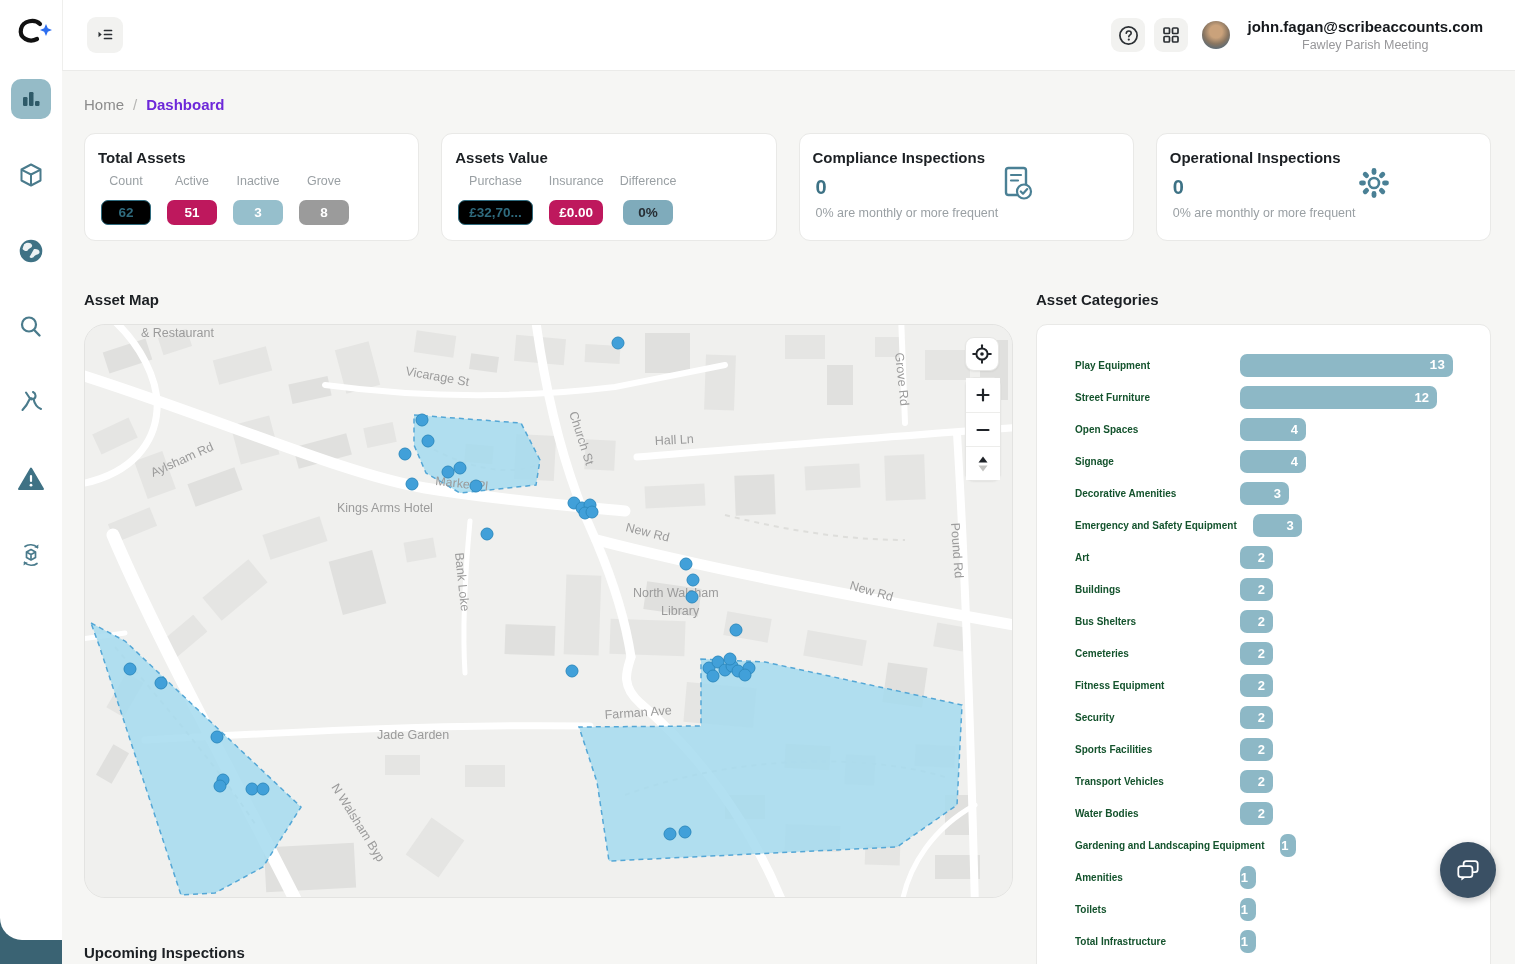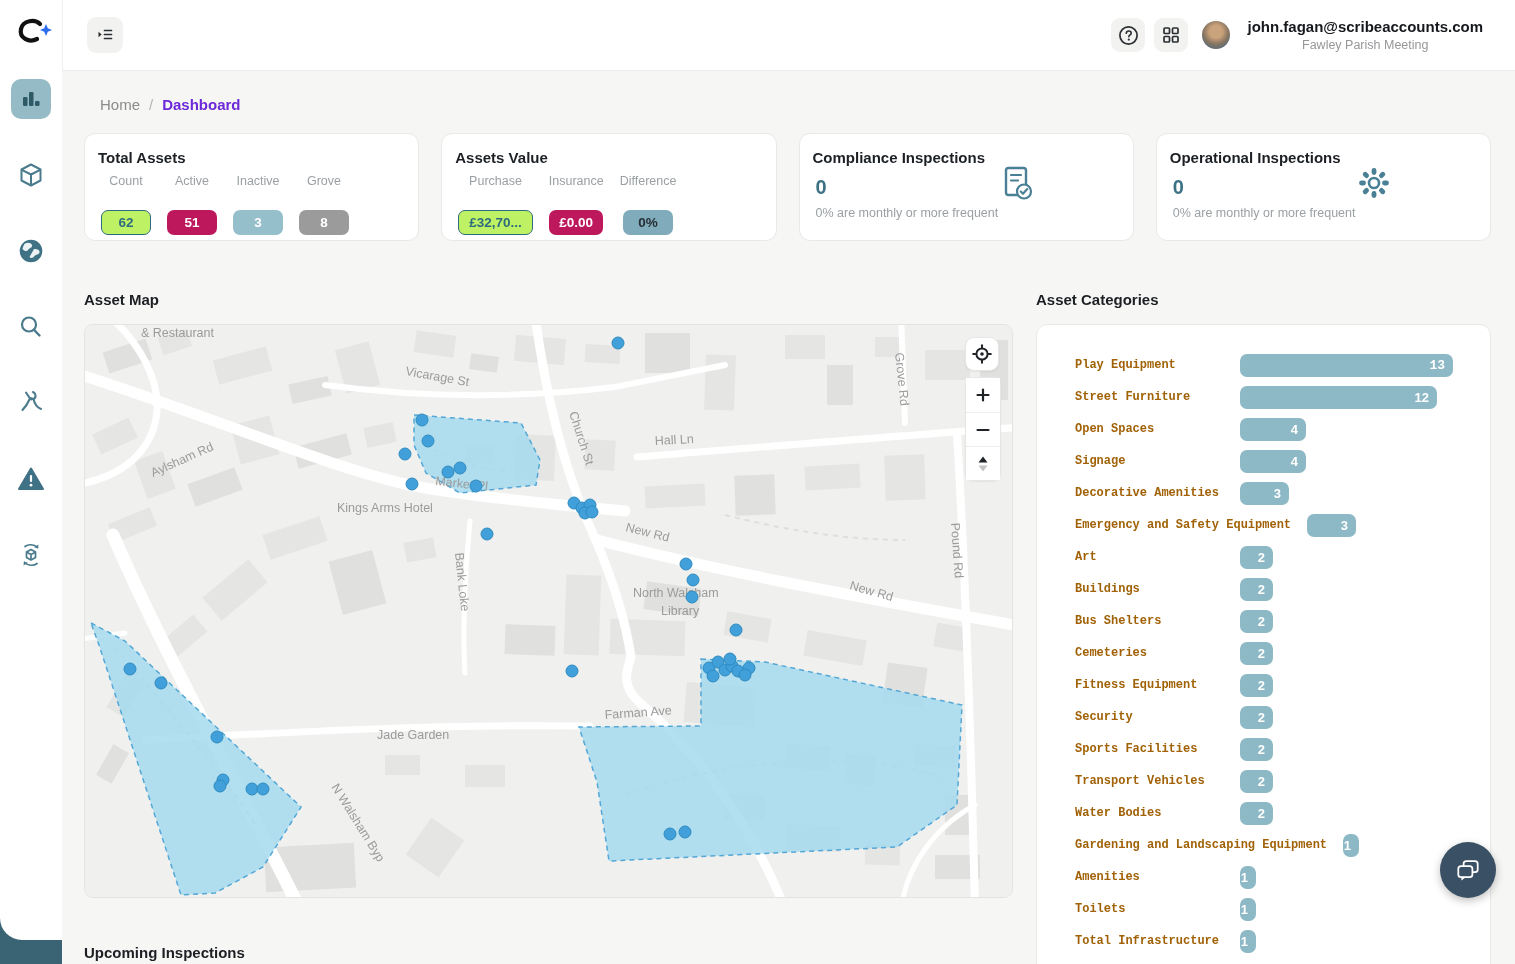--- a/index.html
+++ b/index.html
@@ -32,7 +32,7 @@
 
   .content { flex:1; padding:0 24px 0 22px; overflow:hidden; }
   .breadcrumb { margin:25px 0 20px; font-size:15px; display:flex; gap:9px; align-items:center;}
-  .bc-home { color:#8b8b8b; cursor:pointer;margin-left:16px; }
+  .bc-home { color:#8b8b8b; cursor:pointer; }
   .bc-sep { color:#b5b5b3; }
   .bc-current { color:#6d28d9; font-weight:700; }
 

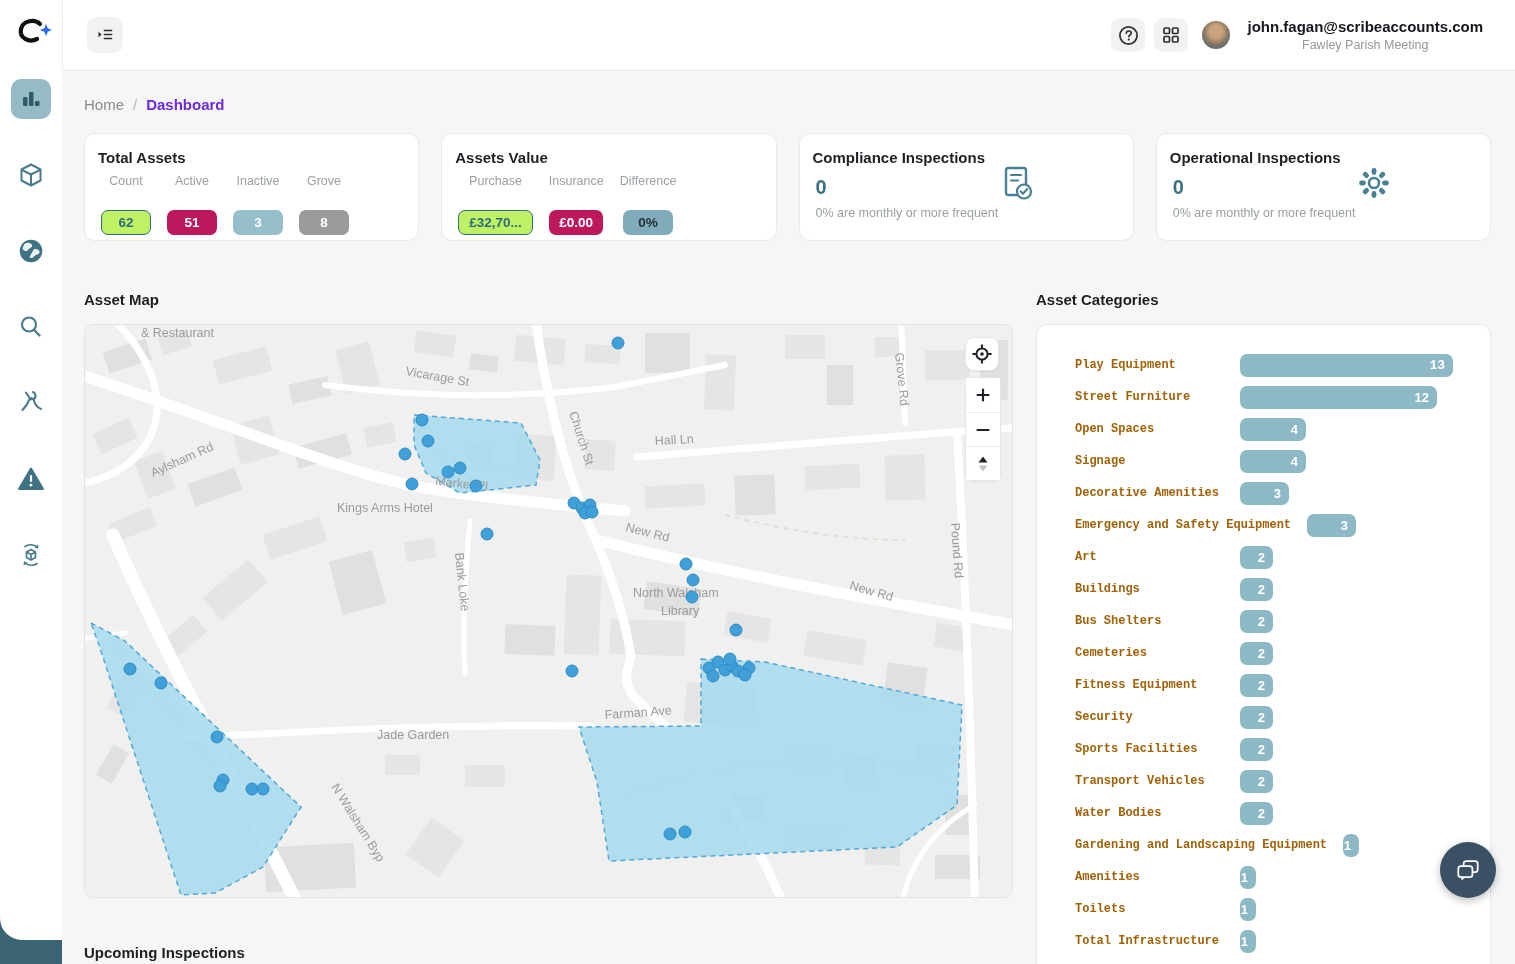--- a/index.html
+++ b/index.html
@@ -41,7 +41,7 @@
   .card { background:#fff; border:1px solid #e9e9e7; border-radius:11px; height:108px; padding:15px 13px; position:relative; }
   .card-title { font-size:15px; font-weight:700; color:#1c2024; }
   .stats { display:flex; gap:16px; margin-top:8px; padding-left:3px; }
-  .stat { display:flex; flex-direction:column; align-items:center; gap:22px; }
+  .stat { display:flex; flex-direction:column; align-items:center; gap:12px; }
   .stat-label { font-size:12.5px; color:#9aa0a4; }
   .pill { min-width:50px; height:25px; border-radius:7px; display:flex; align-items:center; justify-content:center;
           font-weight:700; font-size:13.5px; padding:0 10px; }

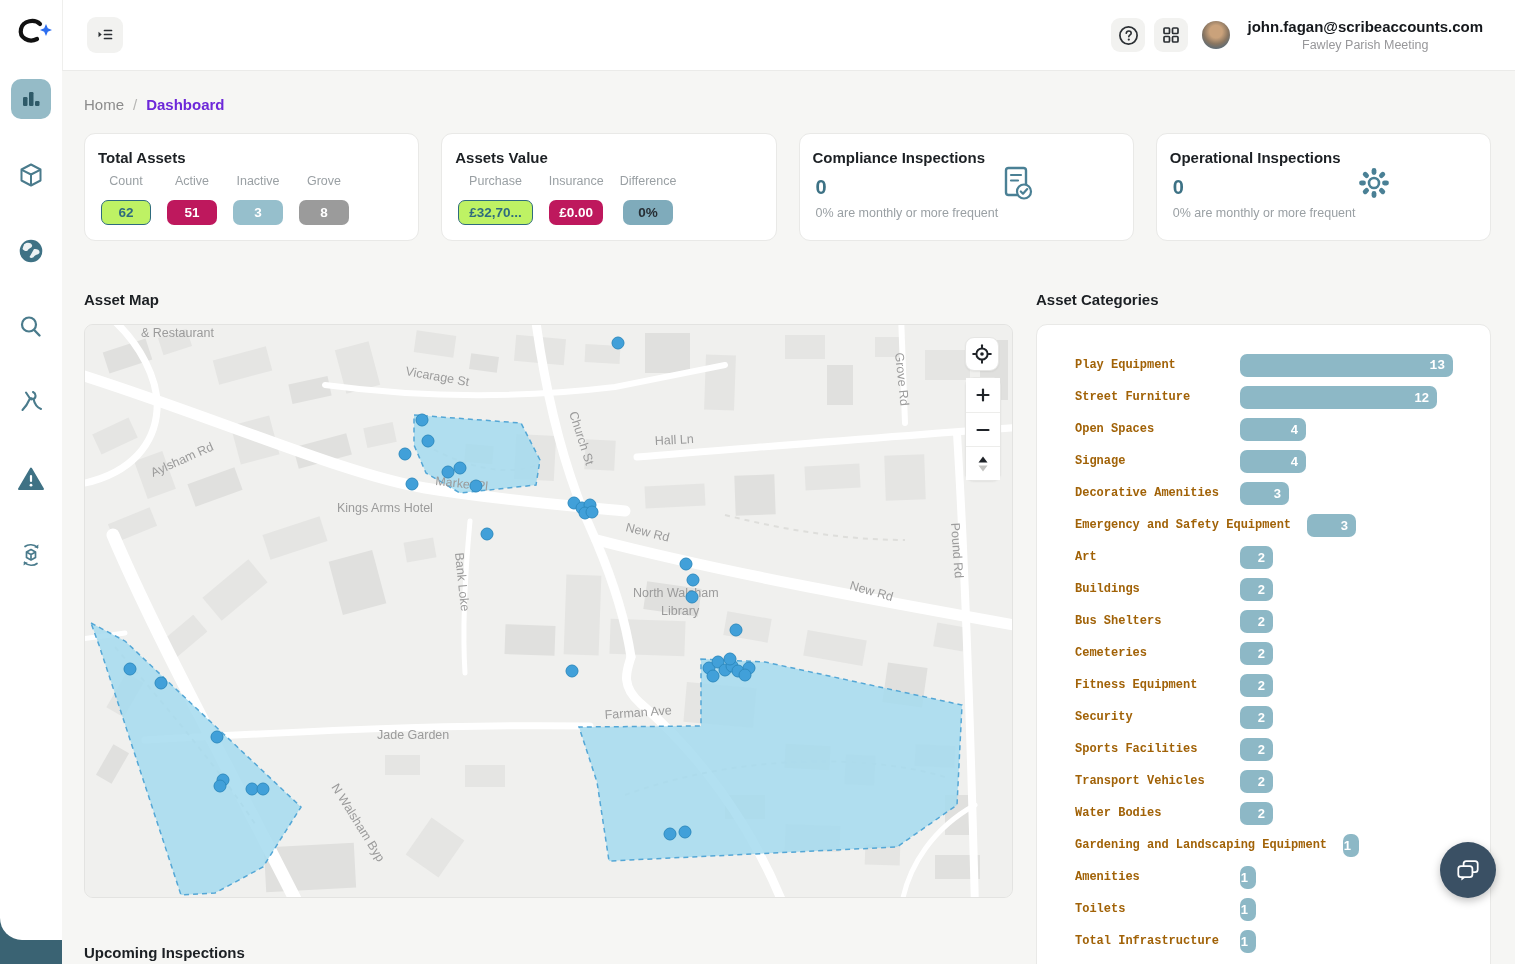--- a/index.html
+++ b/index.html
@@ -45,7 +45,7 @@
   .stat-label { font-size:12.5px; color:#9aa0a4; }
   .pill { min-width:50px; height:25px; border-radius:7px; display:flex; align-items:center; justify-content:center;
           font-weight:700; font-size:13.5px; padding:0 10px; }
-  .pill.outline { background:#bef264; border:1.5px solid #2f6b7e; color:#2f6b7e; }
+  .pill.outline { background:#000000; border:1.5px solid #2f6b7e; color:#2f6b7e; }
   .pill.dark    { background:#be185d; color:#fff;text-align:center; }
   .pill.light   { background:#96bfcc; color:#fff; }
   .pill.gray    { background:#9b9b9b; color:#fff; }

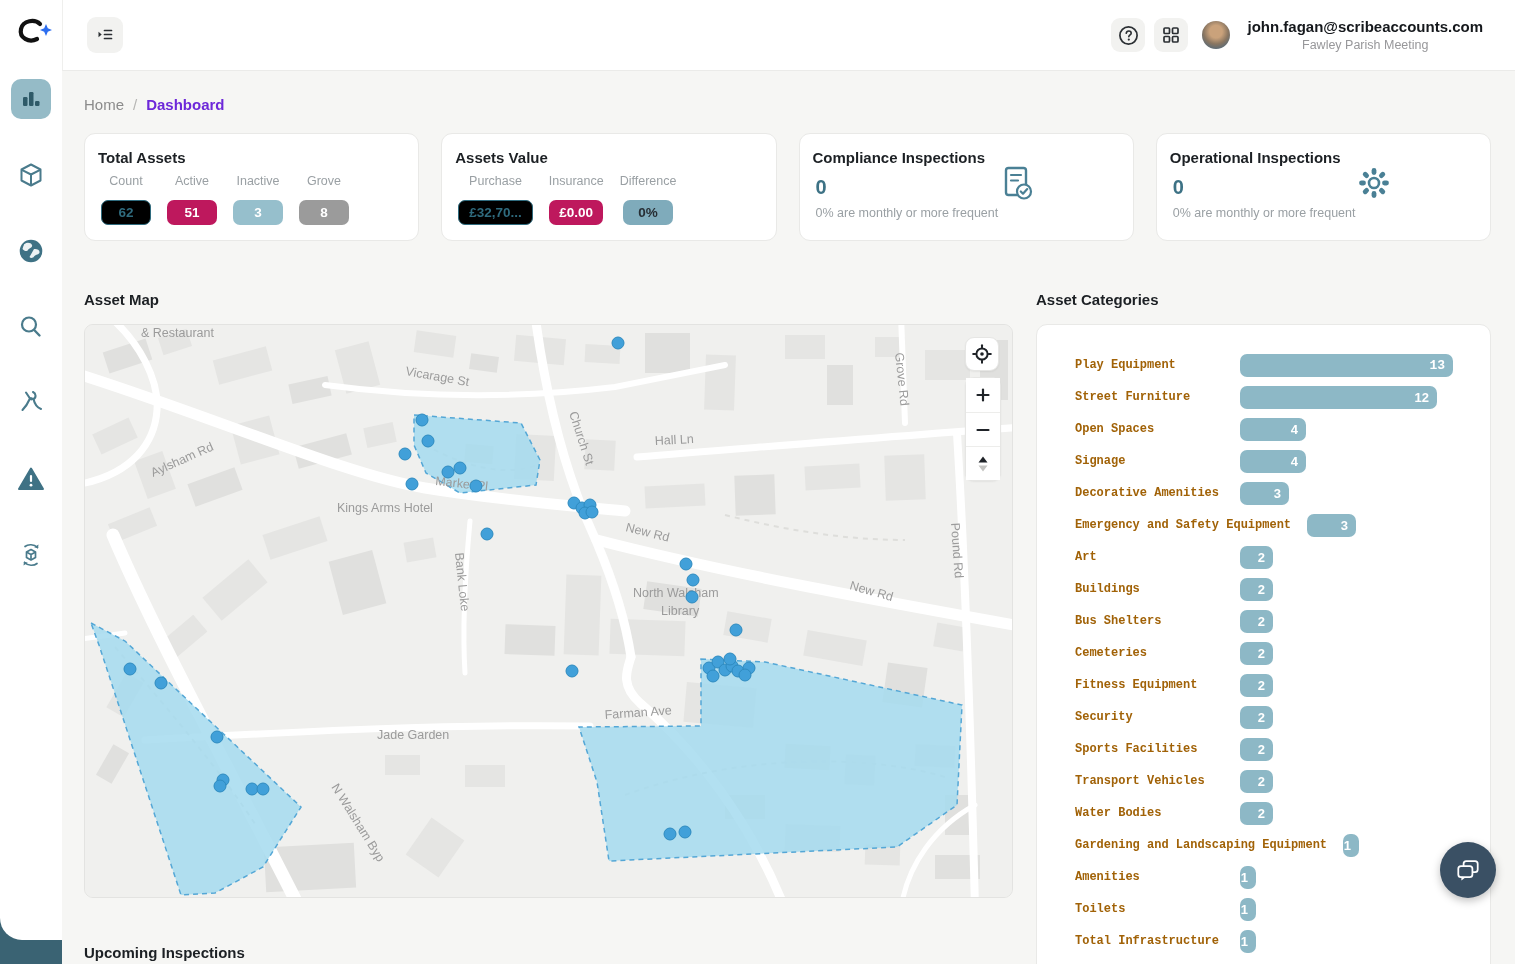--- a/index.html
+++ b/index.html
@@ -59,7 +59,7 @@
   .panel-left { width:929px; flex:0 0 929px; }
   .panel-right { flex:1; }
   .section-title { font-size:15px; font-weight:700; color:#1c2024; margin:50px 0 16px; }
-  .map-card { width:929px; height:574px; border:1px solid #e3e3e1; border-radius:9px; overflow:hidden; position:relative; background:#f0f0ee; }
+  .map-card { width:929px; height:574px; border:1px solid #e3e3e1; border-radius:21px; overflow:hidden; position:relative; background:#f0f0ee; }
   .map-controls { position:absolute; top:12px; right:11px; display:flex; flex-direction:column; gap:6px; }
   .map-btn { width:34px; height:34px; background:#fff; border:1px solid #e6e6e4; border-radius:9px;
              display:flex; align-items:center; justify-content:center; cursor:pointer; box-shadow:0 1px 2px rgba(0,0,0,.06); }

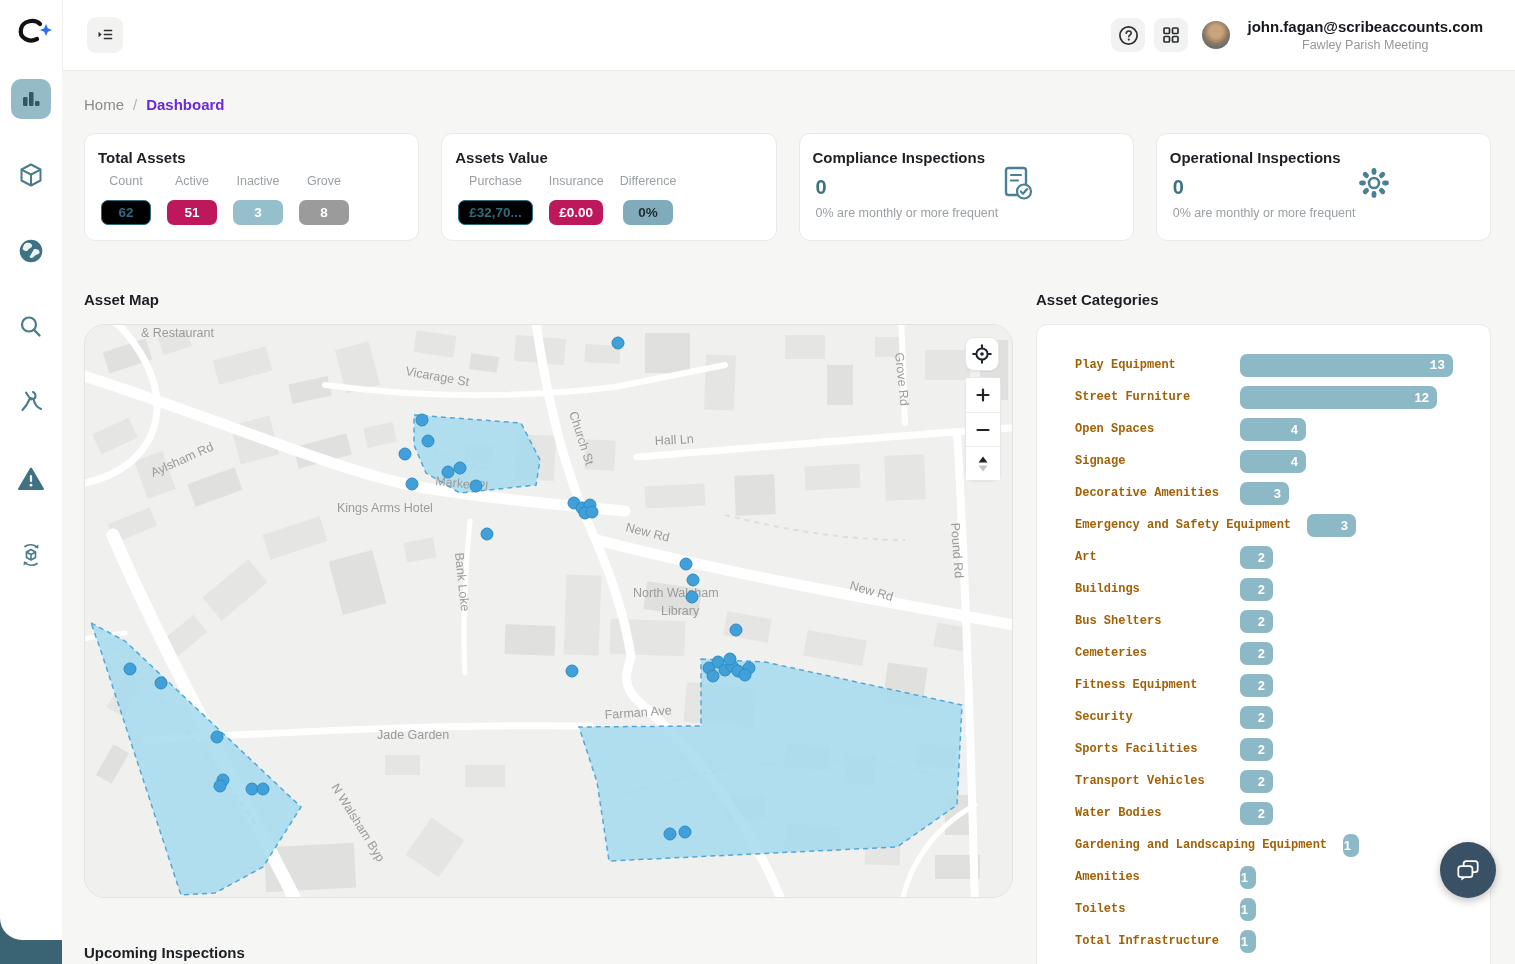--- a/index.html
+++ b/index.html
@@ -69,7 +69,7 @@
 
   .cat-card { background:#fff; border:1px solid #e9e9e7; border-radius:11px; min-height:680px; padding:24px 0 20px 38px; }
   .cat-row { display:flex; align-items:center; height:32px; }
-  .cat-label { min-width:149px; margin-right:16px; white-space:nowrap; font-size:12px; font-weight:600; color:#a16207; cursor:pointer;font-family:Liberation Mono, monospace; }
+  .cat-label { min-width:149px; margin-right:16px; white-space:nowrap; font-size:10px; font-weight:600; color:#14532d; cursor:pointer; }
   .cat-bar { height:23px; background:#8db8c6; border-radius:7px; color:#fff; font-size:13px; font-weight:700;
              display:flex; align-items:center; justify-content:flex-end; padding-right:8px; overflow:hidden; cursor:pointer; }
 

